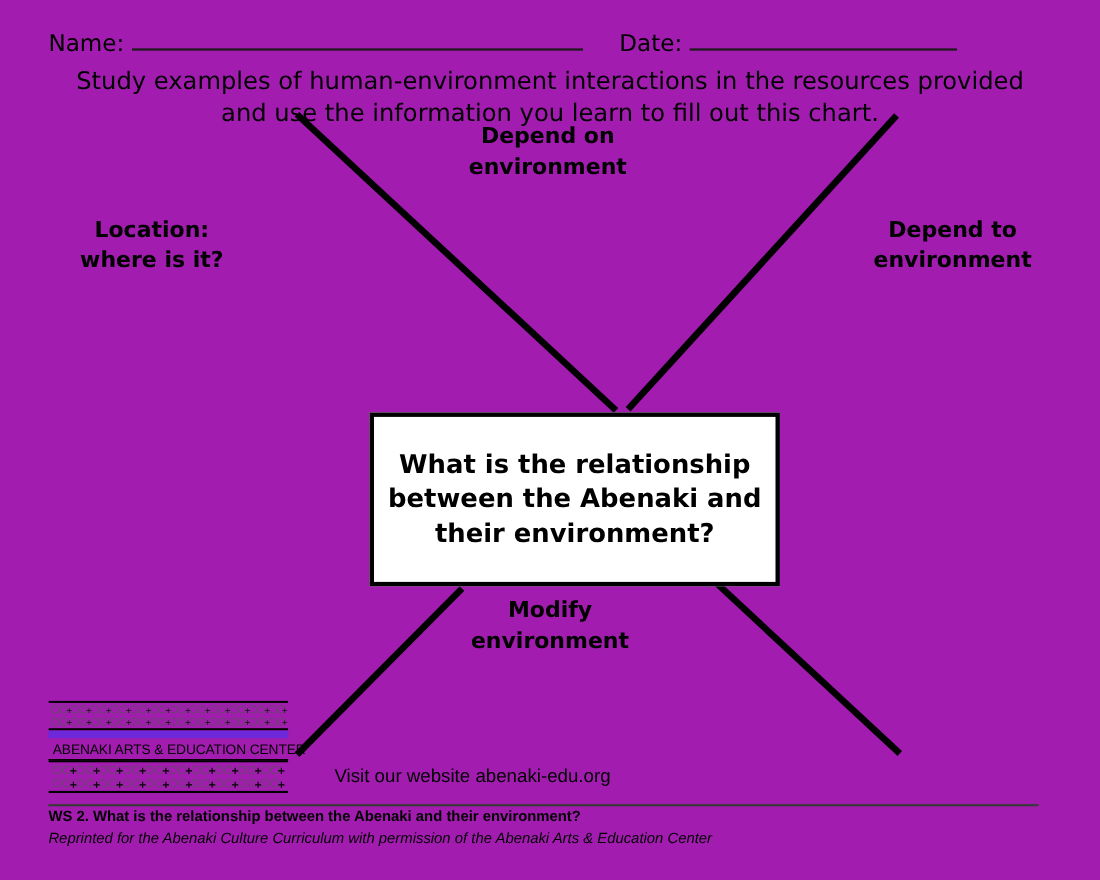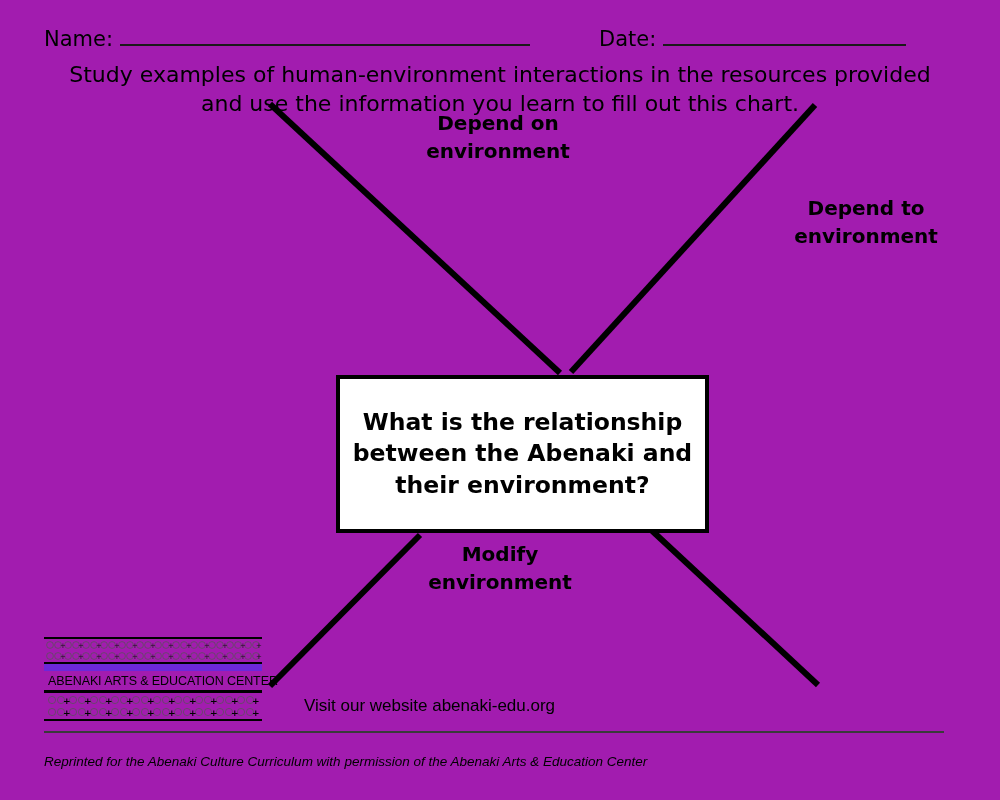--- a/index.html
+++ b/index.html
@@ -45,7 +45,7 @@
   .date-group {
     display: flex;
     align-items: baseline;
-    margin-left: 69px;
+    margin-left: 33px;
   }
 
   

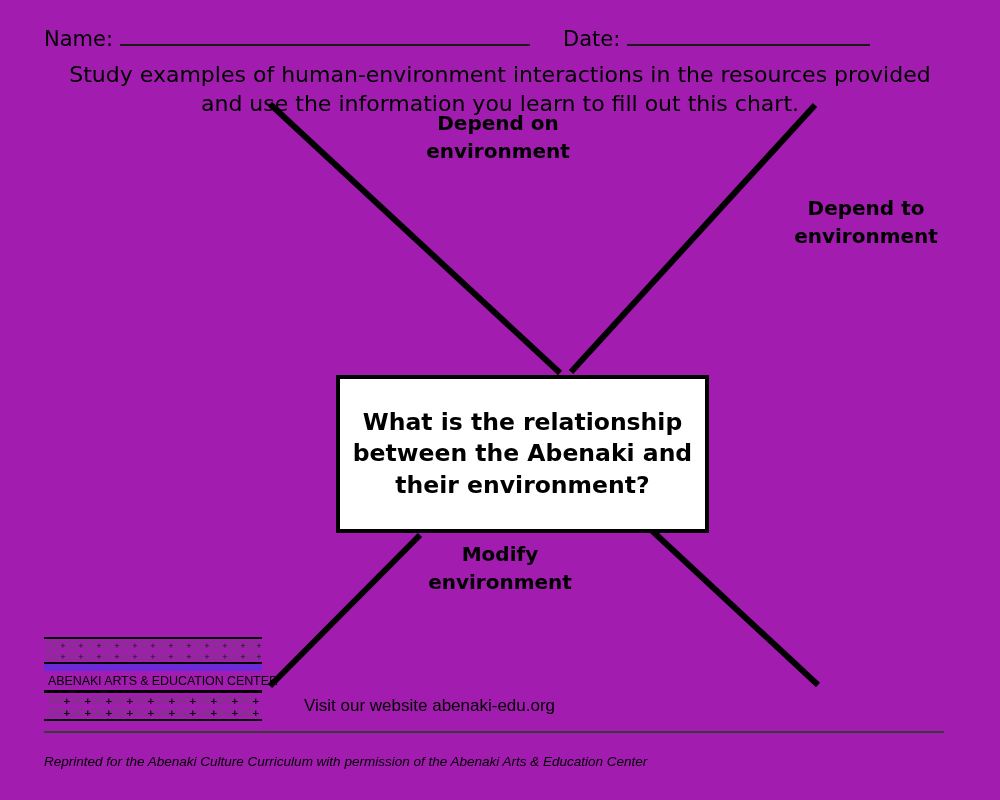--- a/index.html
+++ b/index.html
@@ -191,6 +191,8 @@
 
   <div class="branch-label label-depend">Depend on
 environment</div>
+  <div class="branch-label label-location">Location:
+where is it?</div>
   <div class="branch-label label-adapt">Depend to
 environment</div>
   <div class="branch-label label-modify">Modify

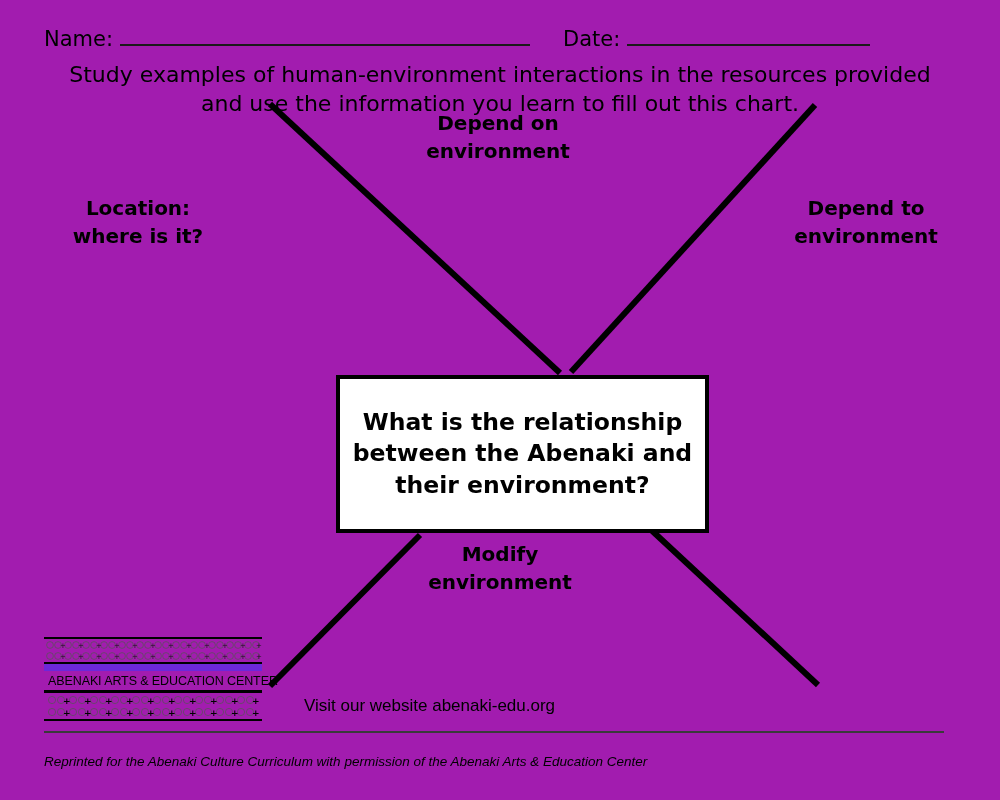--- a/index.html
+++ b/index.html
@@ -361,6 +361,7 @@
   <div class="website">Visit our website abenaki-edu.org</div>
 
   <div class="footer-rule"></div>
+  <div class="footer-title">WS 2. What is the relationship between the Abenaki and their environment?</div>
   <div class="footer-credit">Reprinted for the Abenaki Culture Curriculum with permission of the Abenaki Arts &amp; Education Center</div>
 
 </div>

